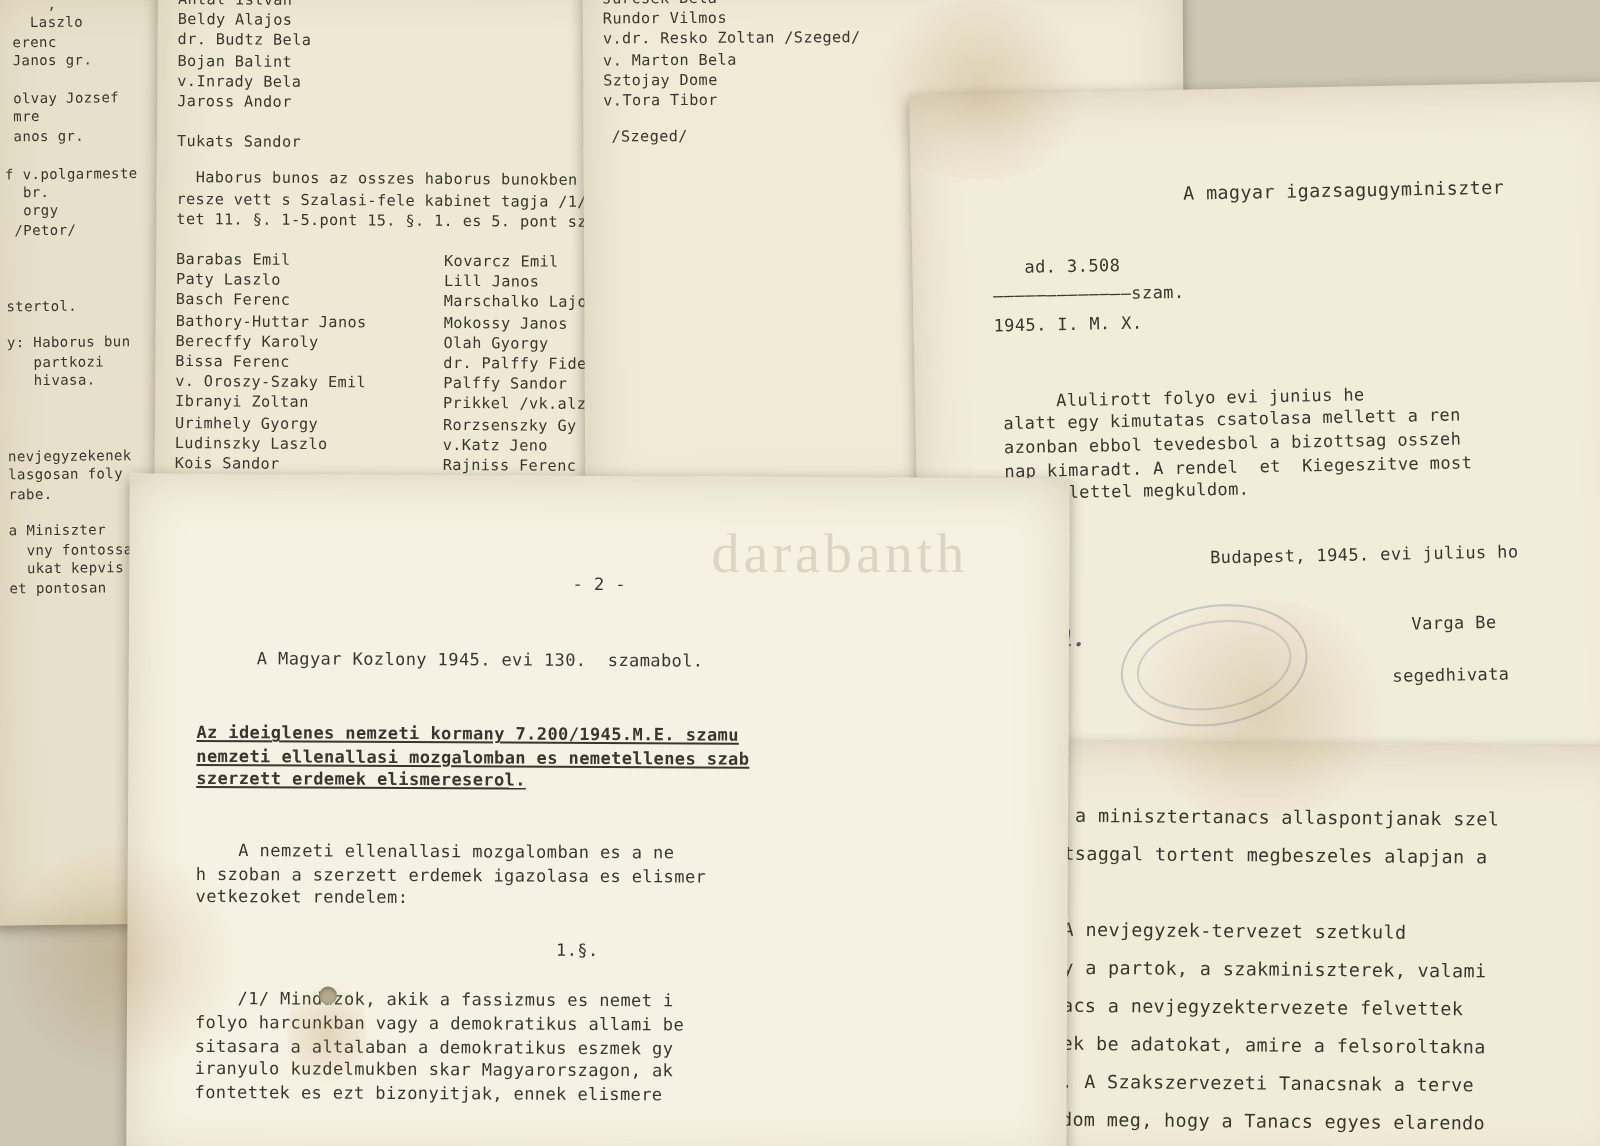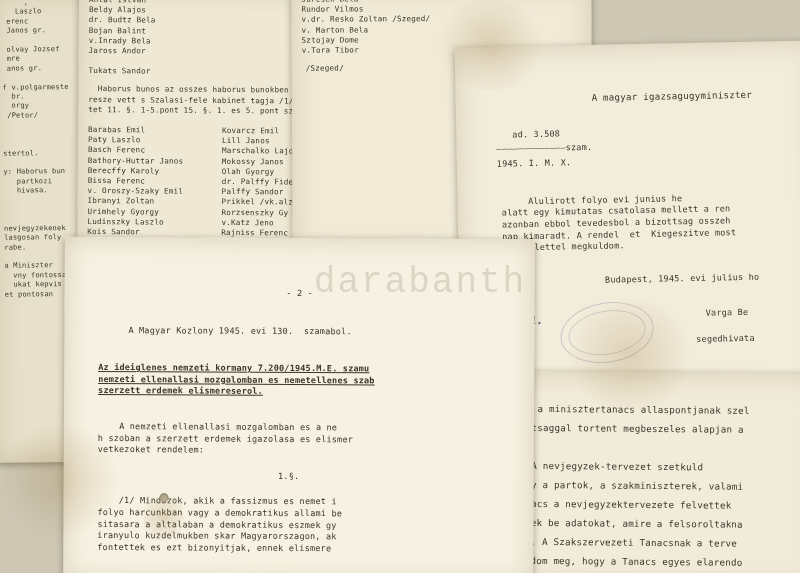--- a/index.html
+++ b/index.html
@@ -108,8 +108,8 @@
   
   #watermark{
     position:absolute;left:300px;top:262px;width:240px;height:60px;
-    font-family:Liberation Mono, monospace;
-    font-size:36px;letter-spacing:2px;
+    font-family:Liberation Serif, serif;
+    font-size:28px;letter-spacing:2px;
     color:rgba(120,105,75,.20);
     pointer-events:none;
     text-align:center;

